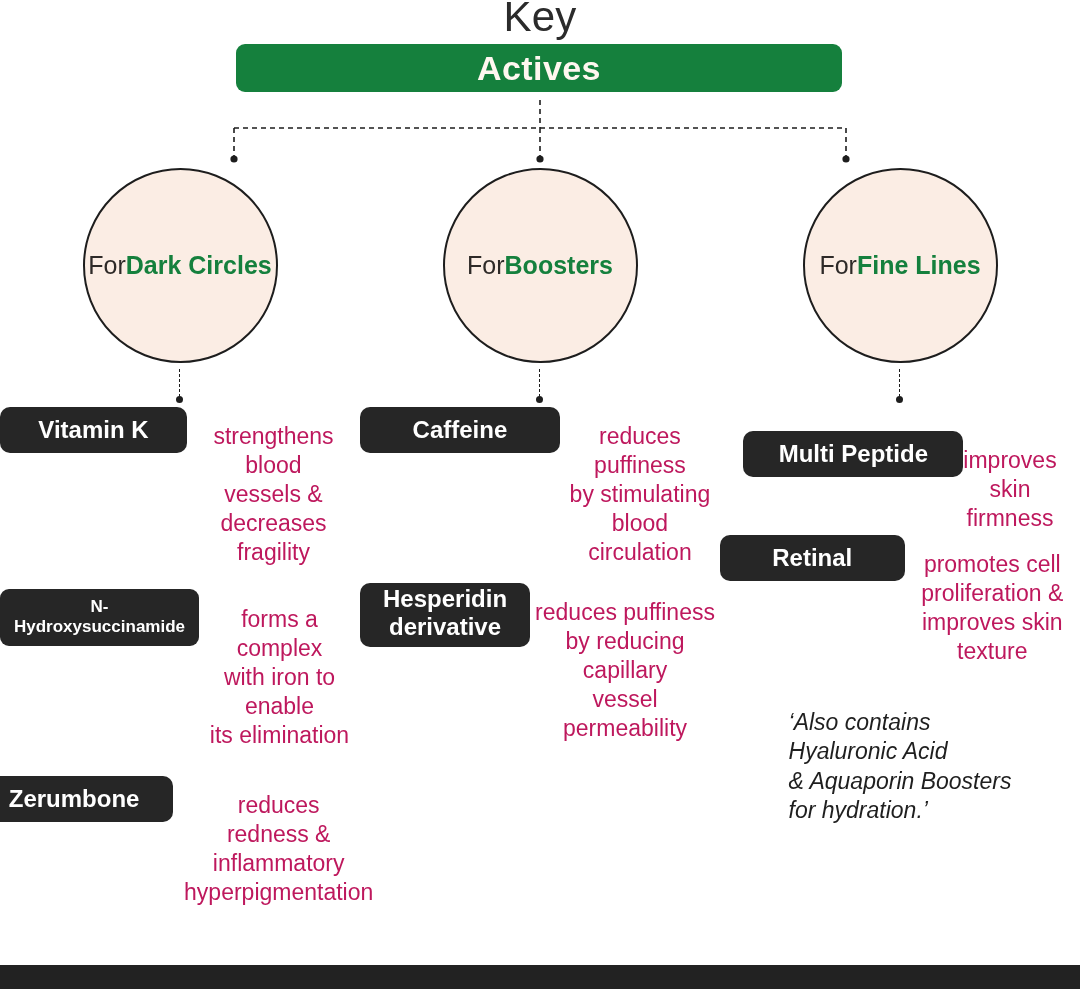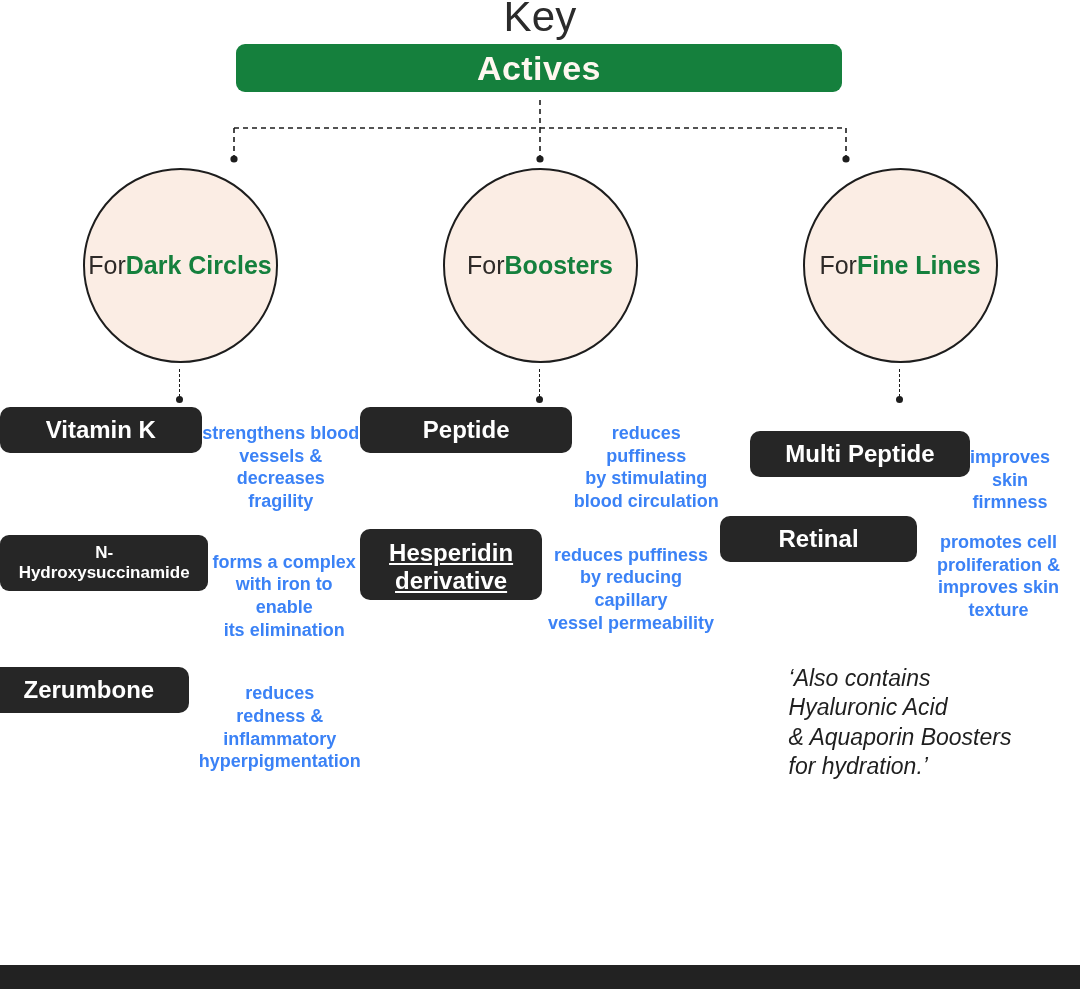--- a/index.html
+++ b/index.html
@@ -165,9 +165,9 @@
   }
 
   .desc {
-    font-size: 18px;
-    font-weight: 700;
-    color: #3b82f6;
+    font-size: 23px;
+    font-weight: 400;
+    color: #be185d;
     text-align: center;
     line-height: 1.26;
     white-space: pre-line;

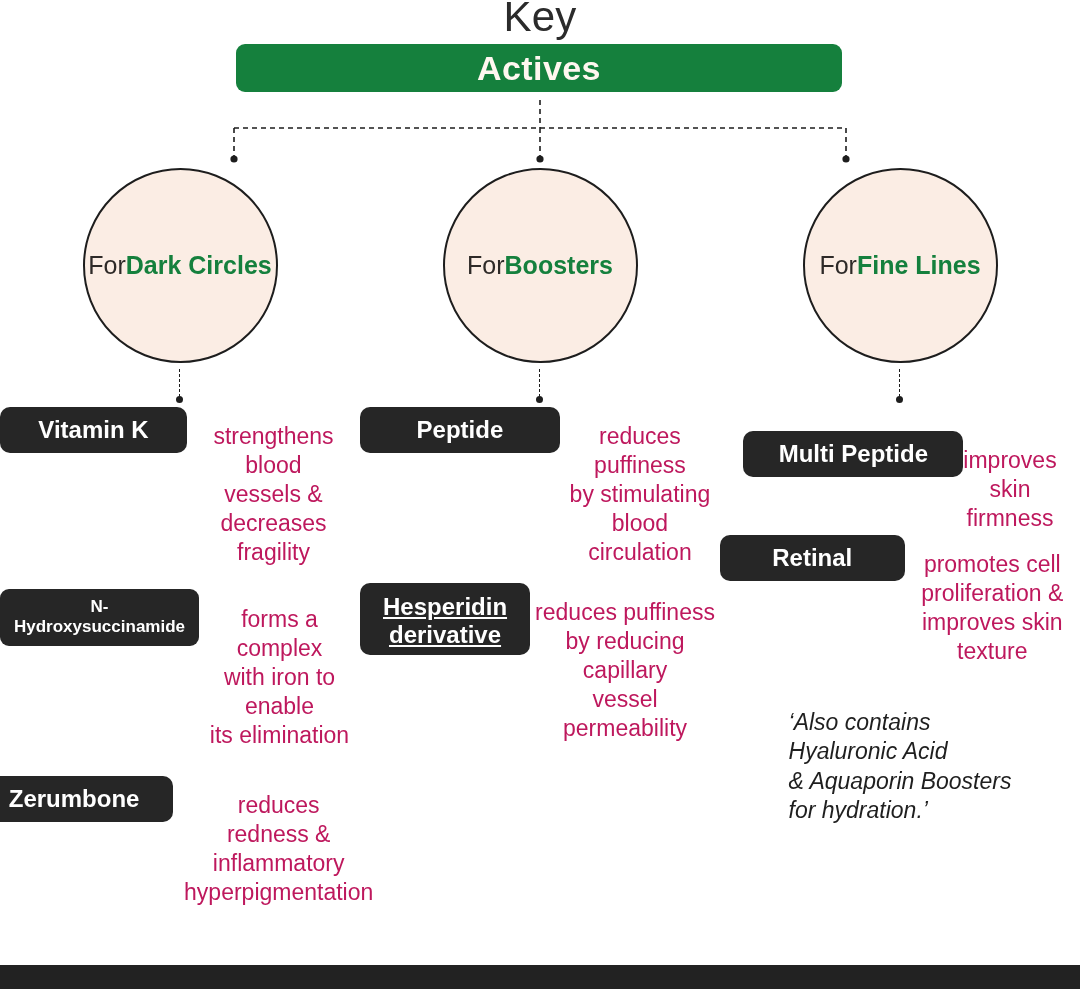--- a/index.html
+++ b/index.html
@@ -265,7 +265,7 @@
       </div>
 
       <div class="block" style="margin-top:2px;">
-        <div class="pill pill-lg" style="width:220px;">Peptide</div>
+        <div class="pill pill-lg" style="width:220px;">Caffeine</div>
         <div class="desc" style="margin-top:15px;">reduces puffiness
 by stimulating
 blood circulation</div>

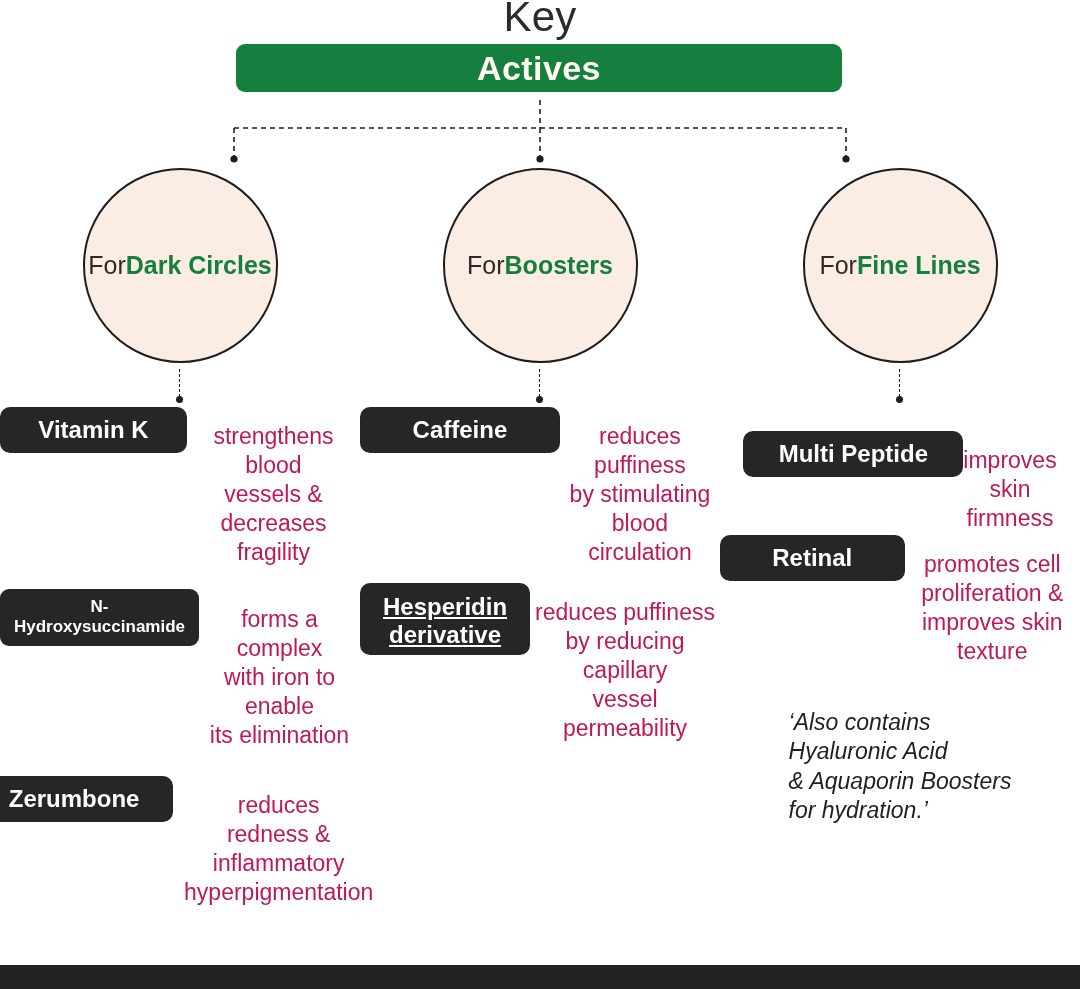--- a/index.html
+++ b/index.html
@@ -272,7 +272,7 @@
       </div>
 
       <div class="block" style="margin-top:16px;">
-        <div class="pill pill-lg" style="width:184px; white-space:pre-line; padding-top:10px; padding-bottom:6px;text-decoration:underline;">Hesperidin
+        <div class="pill pill-lg" style="width:184px; white-space:pre-line; padding-top:2px; padding-bottom:6px;">Hesperidin
 derivative</div>
         <div class="desc" style="margin-top:15px;">reduces puffiness
 by reducing capillary

